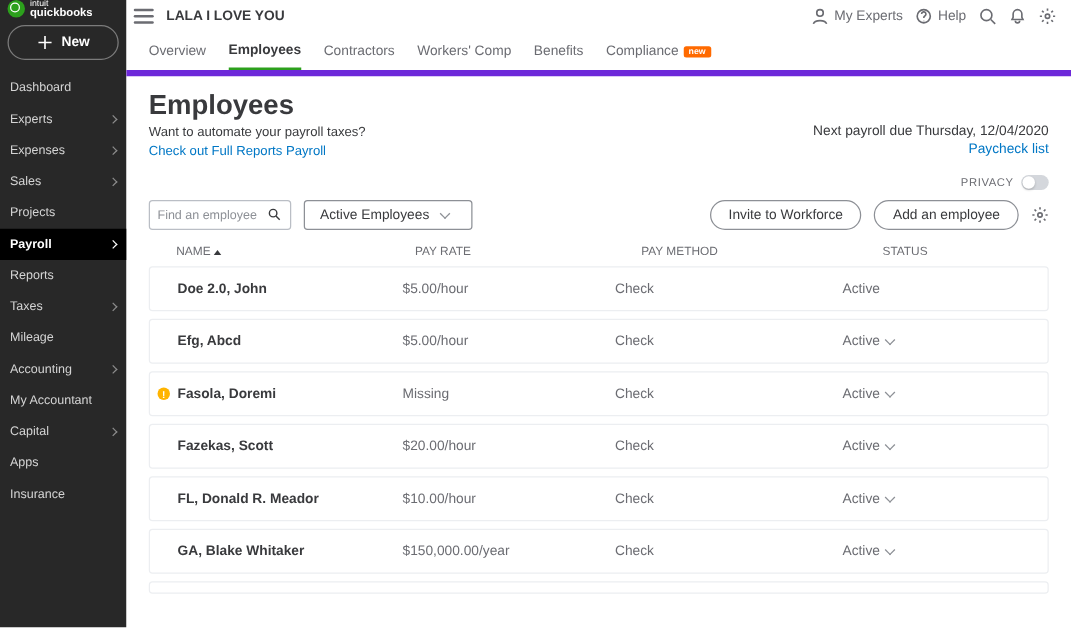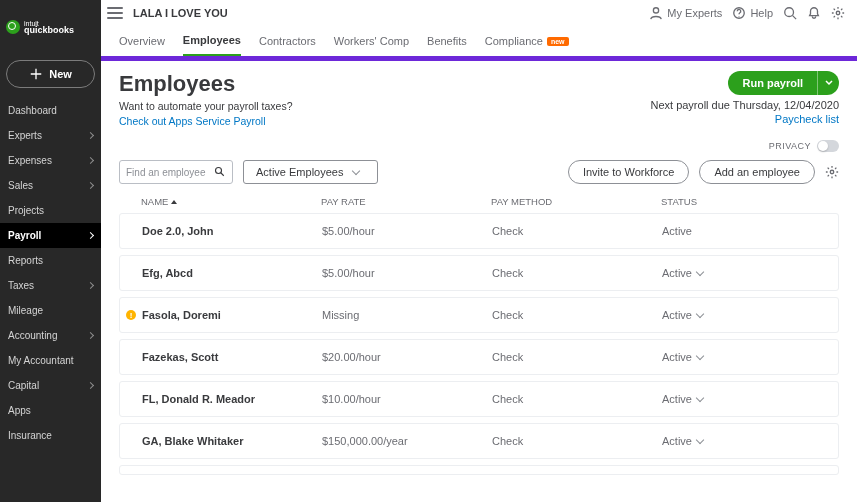--- a/index.html
+++ b/index.html
@@ -8,7 +8,7 @@
 
   
   .sidebar { width: 101px; background: #282828; color: #c7c7c7; display: flex; flex-direction: column; flex-shrink: 0; }
-  .logo-wrap { display: flex; align-items: flex-start; padding: 20px 6px; gap: 4px; }
+  .logo-wrap { display: flex; align-items: flex-start; padding: 0 6px; gap: 4px; }
   .logo-circle { width: 14px; height: 14px; border-radius: 50%; background: #2ca01c; position: relative; }
   .logo-circle::after { content: ''; width: 6px; height: 6px; border: 1.5px solid #fff; border-radius: 50%; position: absolute; top: 2px; left: 2px; }
   .logo-text { font-size: 7px; line-height: 7px; color: #fff; }

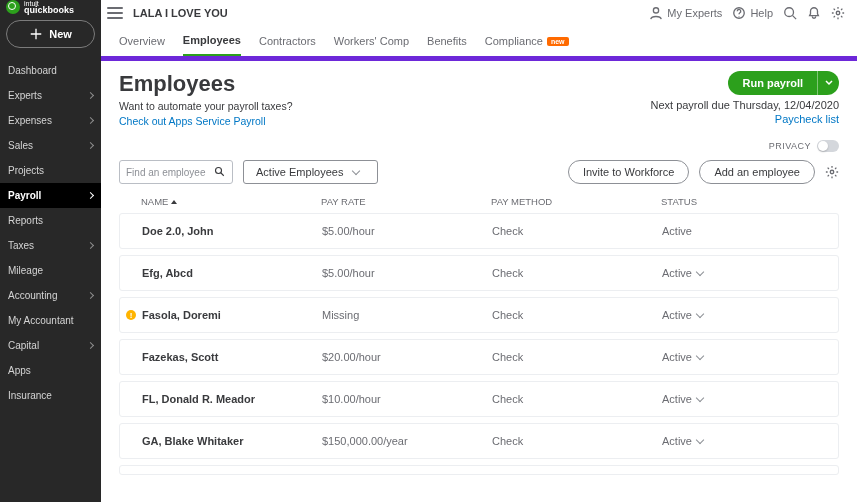--- a/index.html
+++ b/index.html
@@ -211,14 +211,6 @@
     <div class="content">
       <div class="header-row">
         <h1 class="page-title">Employees</h1>
-        <div class="run-group">
-          <button class="run-btn">Run payroll</button>
-          <button class="run-drop">
-            <svg width="10" height="10" viewBox="0 0 10 10">
-                <path d="M2 3l3 3 3-3" fill="none" stroke-width="1.5"></path>
-              </svg>
-          </button>
-        </div>
       </div>
 
       <div class="sub-row">

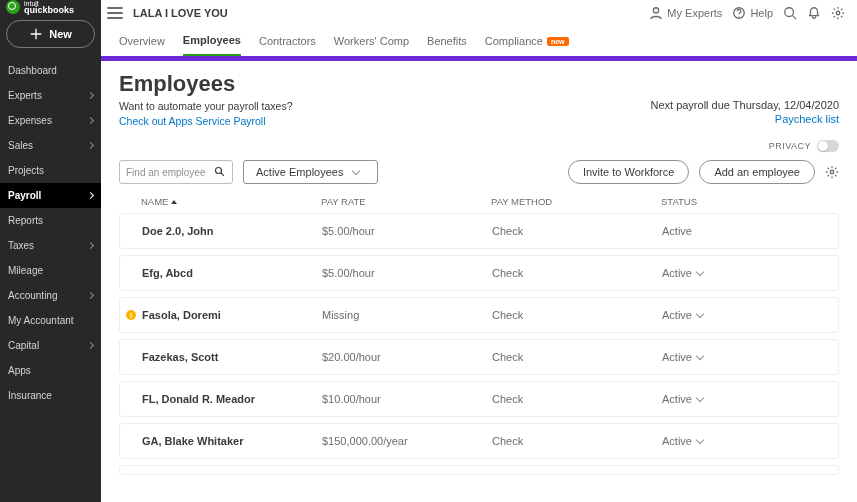--- a/index.html
+++ b/index.html
@@ -216,7 +216,7 @@
       <div class="sub-row">
         <div class="promo">
           <span>Want to automate your payroll taxes?</span><br>
-          <a href="#">Check out Apps Service Payroll</a>
+          <a href="#">Check out Full Reports Payroll</a>
         </div>
         <div class="next-payroll">
           <span>Next payroll due Thursday, 12/04/2020</span>

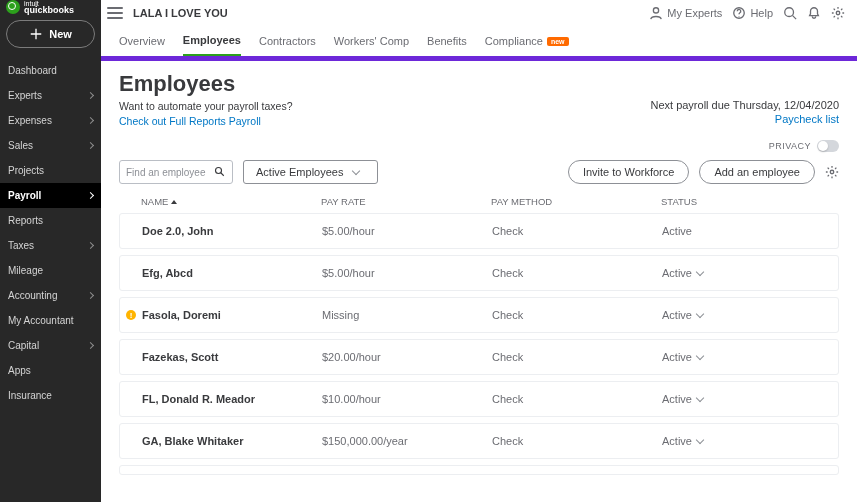--- a/index.html
+++ b/index.html
@@ -65,7 +65,7 @@
   .gear { cursor: pointer; }
 
   
-  .col-headers { display: flex; padding: 8px 22px 6px; font-size: 9.5px; color: #6b6c72; gap: 0; }
+  .col-headers { display: flex; padding: 8px 22px 6px; font-size: 9.5px; color: #6b6c72; gap: 11px; }
   .c-name { flex: 0 0 180px; display: flex; align-items: center; gap: 3px; }
   .c-rate { flex: 0 0 170px; }
   .c-method { flex: 0 0 170px; }

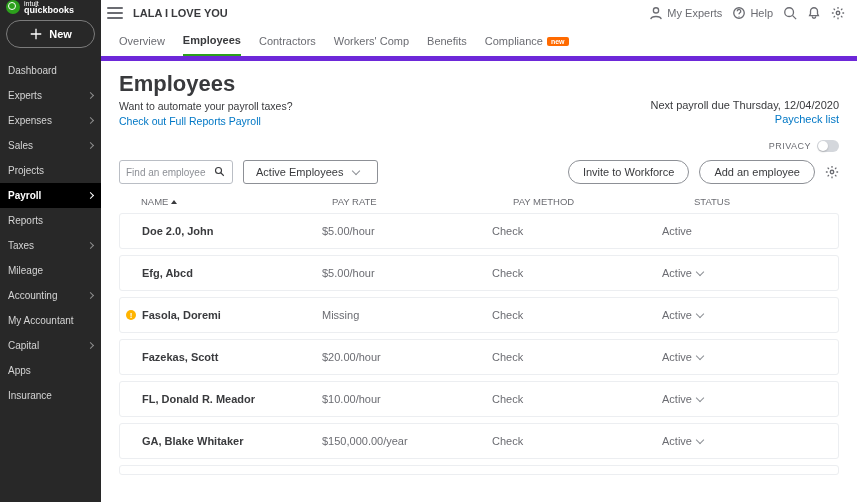--- a/index.html
+++ b/index.html
@@ -69,7 +69,7 @@
   .c-name { flex: 0 0 180px; display: flex; align-items: center; gap: 3px; }
   .c-rate { flex: 0 0 170px; }
   .c-method { flex: 0 0 170px; }
-  .c-status { flex: 1; }
+  .c-status { flex: 1; margin-left: 12px; }
   .sort-arrow { width: 0; height: 0; border-left: 3px solid transparent; border-right: 3px solid transparent; border-bottom: 4px solid #393a3d; }
 
   .row { border: 1px solid #eceef1; border-radius: 3px; margin-bottom: 6px; display: flex; align-items: center; padding: 11px 22px; font-size: 11px; }

